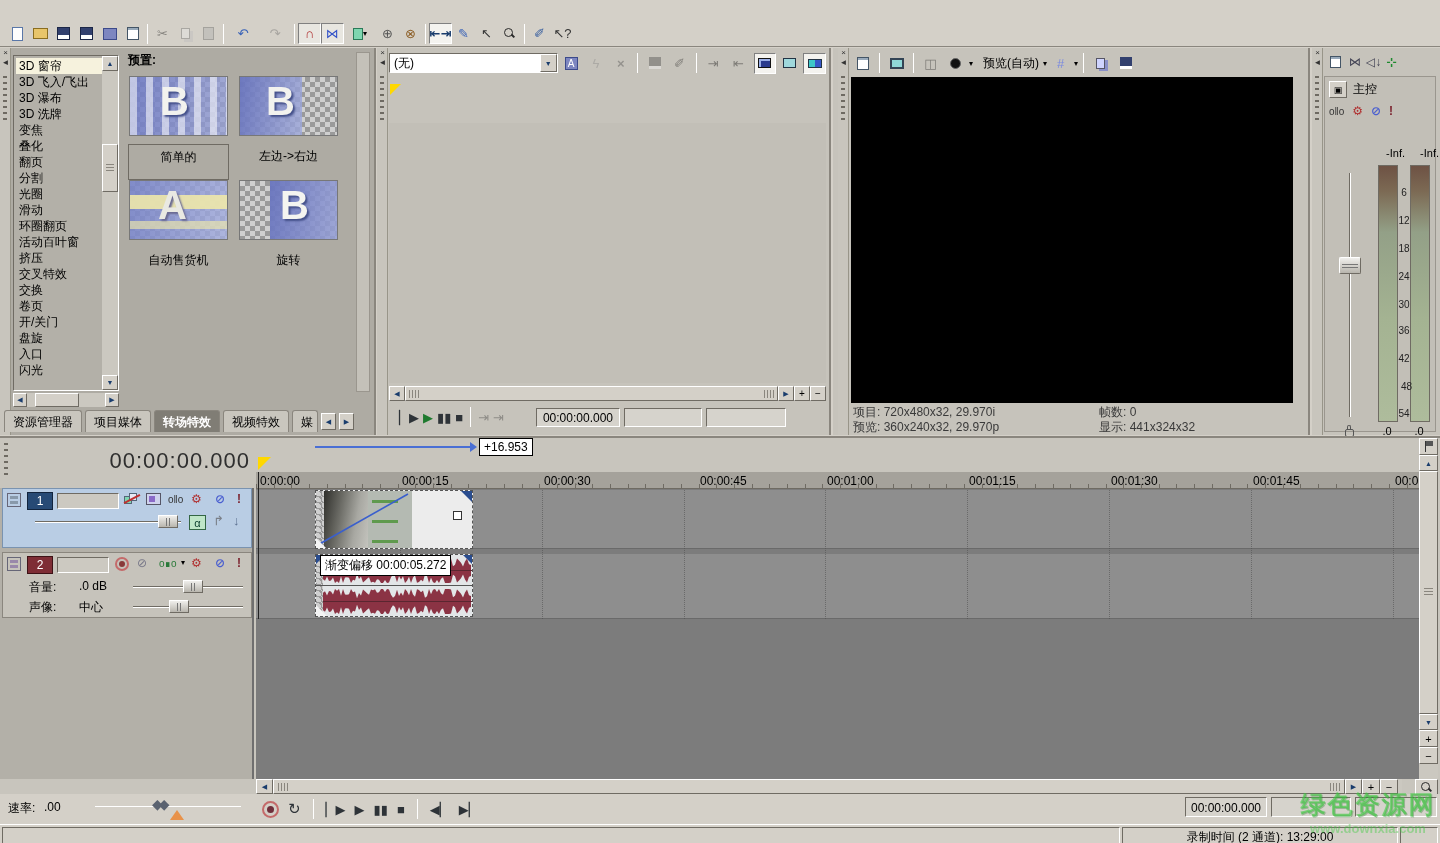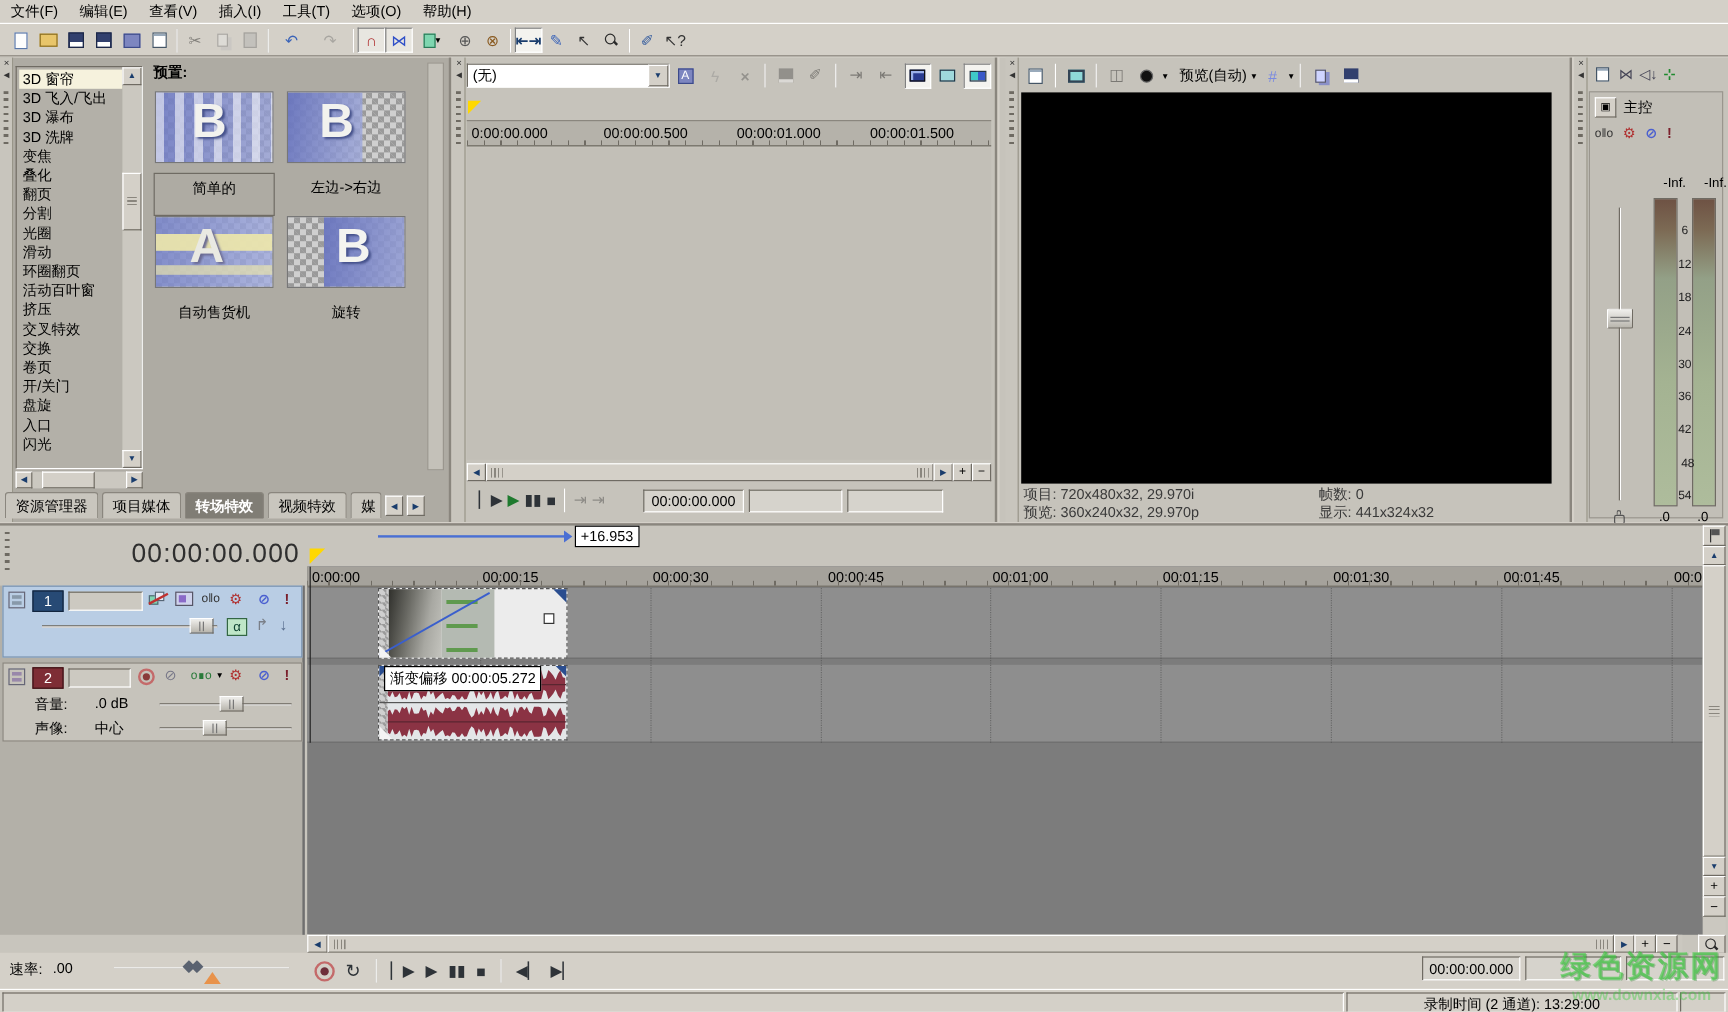--- a/index.html
+++ b/index.html
@@ -44,15 +44,6 @@
 
 <div id="app">
 
-  <div class="abs" style="left:0;top:0;width:1440px;height:20px;background:#d4d0c8;border-bottom:1px solid #fff;display:flex;align-items:center;">
-    <span class="menu-item">文件(F)</span>
-    <span class="menu-item">编辑(E)</span>
-    <span class="menu-item">查看(V)</span>
-    <span class="menu-item">插入(I)</span>
-    <span class="menu-item">工具(T)</span>
-    <span class="menu-item">选项(O)</span>
-    <span class="menu-item">帮助(H)</span>
-  </div>
 
   <div class="abs" style="left:0;top:21px;width:1440px;height:26px;background:#d4d0c8;border-bottom:1px solid #8a867e;display:flex;align-items:center;padding-left:6px;">
     <div class="tb">

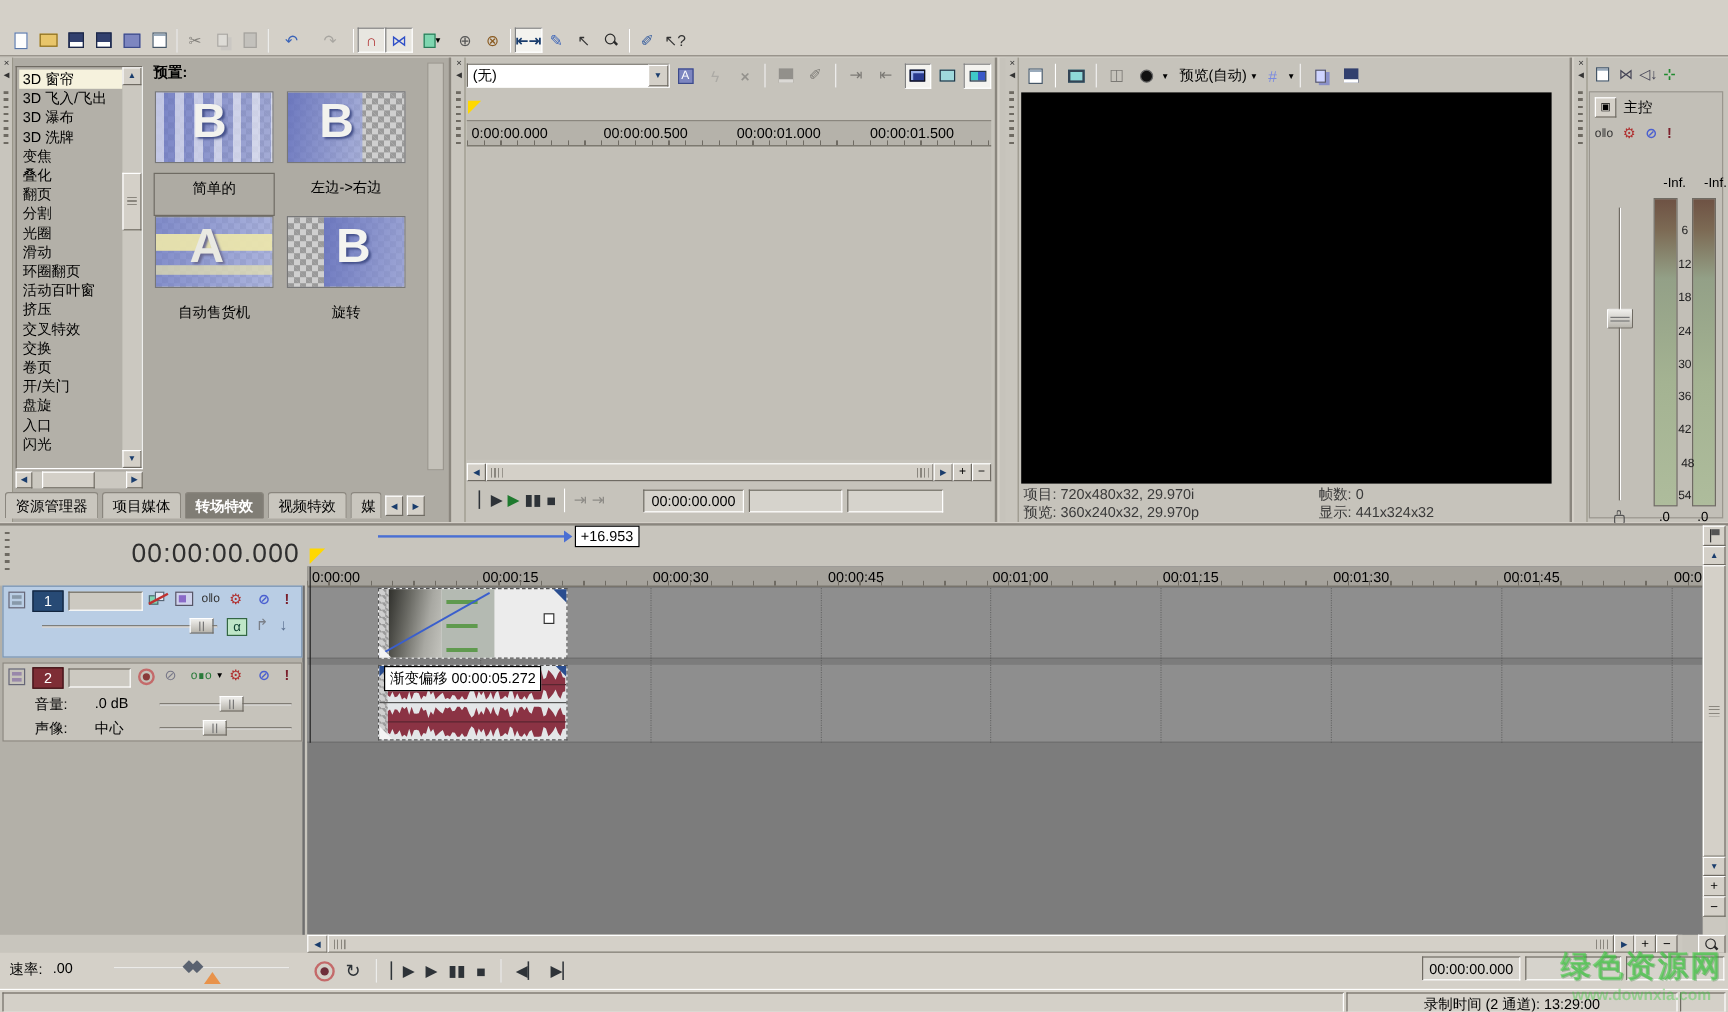--- a/index.html
+++ b/index.html
@@ -225,13 +225,6 @@
     </div>
 
     <div class="abs" style="left:13px;top:36px;width:0;height:0;border-top:11px solid #ffd800;border-right:11px solid transparent;"></div>
-    <div class="abs" style="left:12px;top:52px;right:3px;height:22px;background:#b5b2aa;border-top:1px solid #8a867e;border-bottom:1px solid #6f6b63;">
-      <span class="abs" style="left:4px;top:3px;">0:00:00.000</span>
-      <span class="abs" style="left:114px;top:3px;">00:00:00.500</span>
-      <span class="abs" style="left:225px;top:3px;">00:00:01.000</span>
-      <span class="abs" style="left:336px;top:3px;">00:00:01.500</span>
-      <div class="abs" style="left:0;right:0;bottom:0;height:4px;background:repeating-linear-gradient(to right,#6f6b63 0 1px,transparent 1px 14px);"></div>
-    </div>
     <div class="abs" style="left:12px;top:75px;right:3px;height:260px;background:#c2bfb7;"></div>
 
     <div class="abs" style="left:12px;top:338px;right:3px;height:15px;background:#cbc8c0;display:flex;">

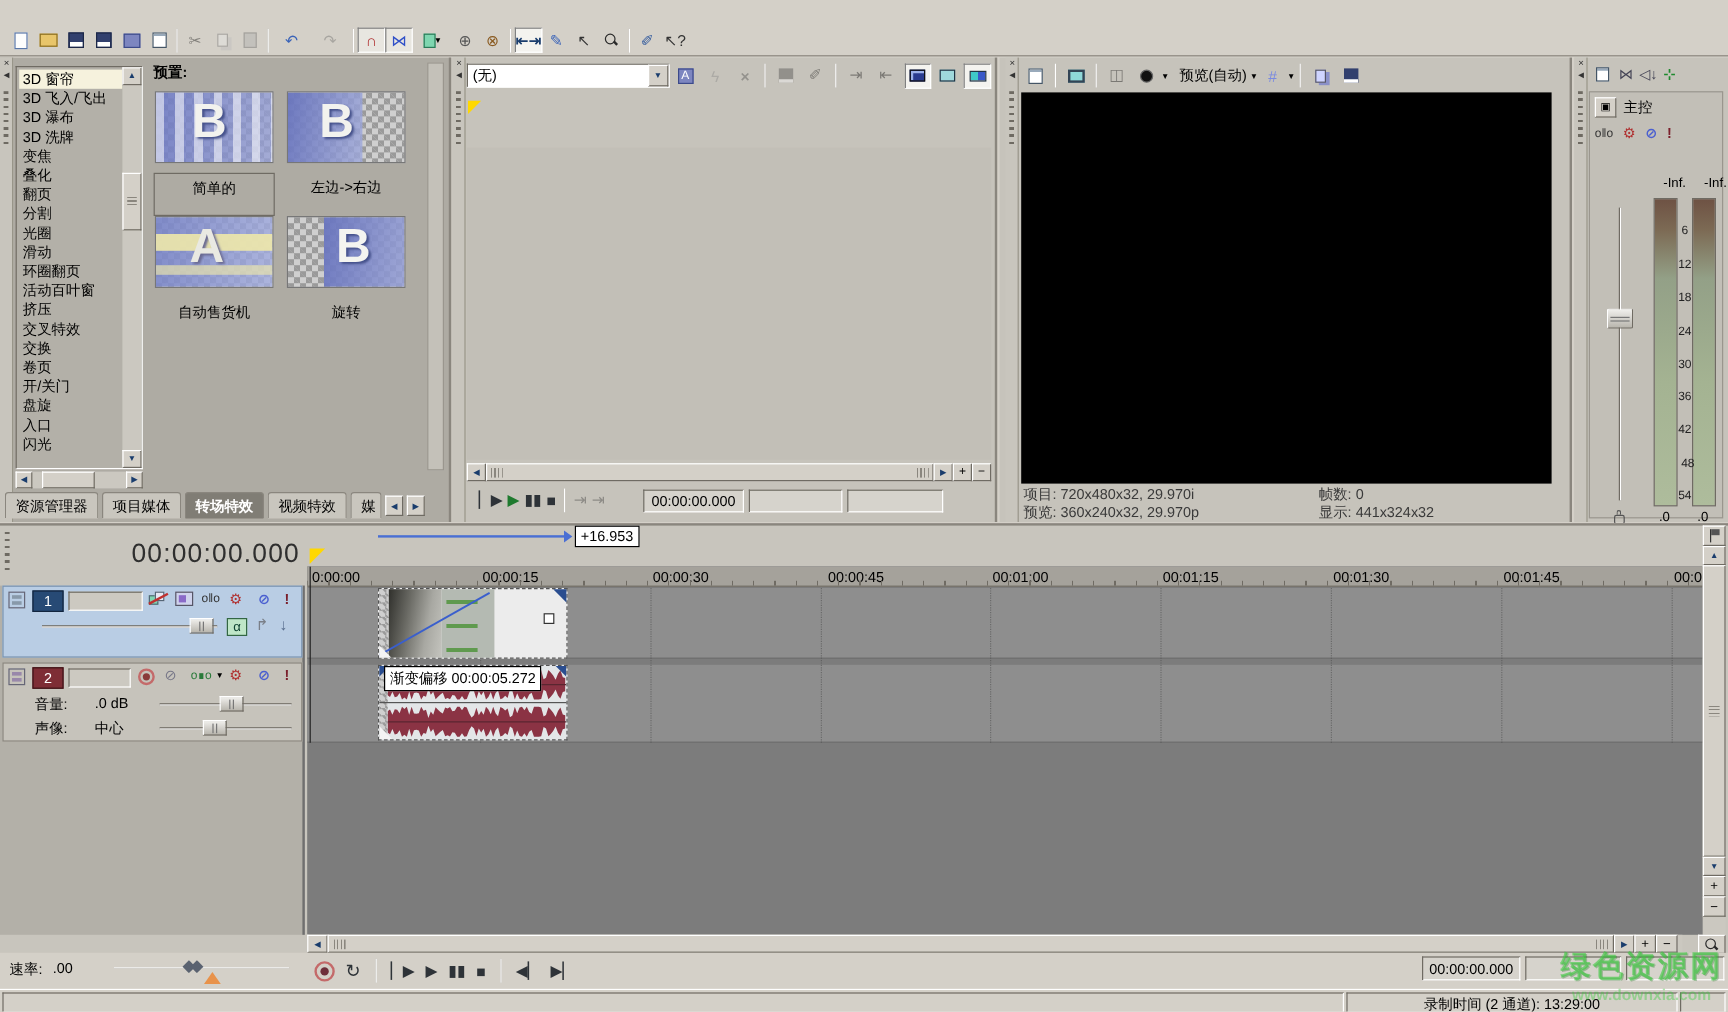--- a/index.html
+++ b/index.html
@@ -424,7 +424,7 @@
         <span class="abs" style="left:4px;top:2px;">0:00:00</span>
         <span class="abs" style="left:146px;top:2px;">00:00:15</span>
         <span class="abs" style="left:288px;top:2px;">00:00:30</span>
-        <span class="abs" style="left:434px;top:2px;">00:00:45</span>
+        <span class="abs" style="left:444px;top:2px;">00:00:45</span>
         <span class="abs" style="left:571px;top:2px;">00:01:00</span>
         <span class="abs" style="left:713px;top:2px;">00:01:15</span>
         <span class="abs" style="left:855px;top:2px;">00:01:30</span>

